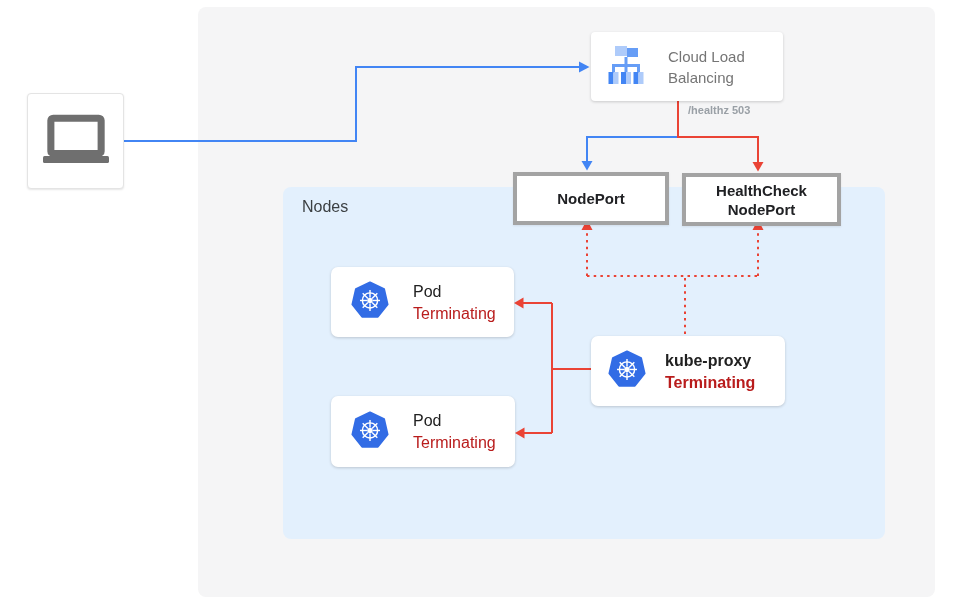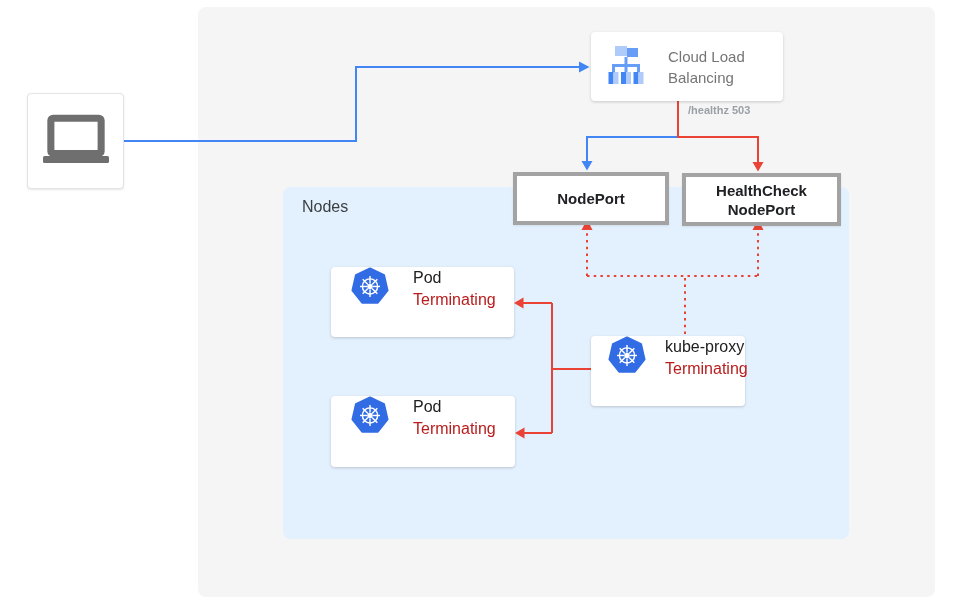--- a/index.html
+++ b/index.html
@@ -9,7 +9,7 @@
   .gray-panel{position:absolute;left:198px;top:7px;width:737px;height:590px;
     background:#f5f5f6;border-radius:8px;z-index:0;}
   .nodes-panel{position:absolute;left:283px;top:187px;width:566px;height:352px;
-    background:#e3f0fd;border-radius:8px;z-index:1;}
+    background:#e3f0fd;border-radius:8px;z-index:1;padding-left:36px;}
   .nodes-label{position:absolute;left:19px;top:11px;font-size:16px;color:#3c4043;}
 
   svg.connectors{position:absolute;left:0;top:0;z-index:2;}

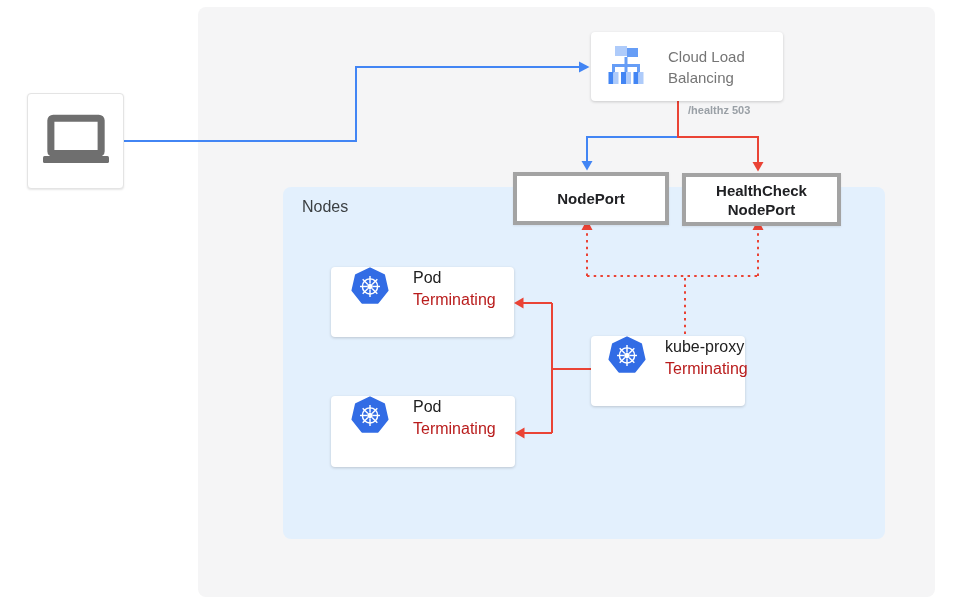--- a/index.html
+++ b/index.html
@@ -31,7 +31,7 @@
   .hcnp-box{left:682px;top:173px;width:151px;height:45px;}
   .port-label{font-weight:bold;font-size:15px;color:#202124;line-height:19px;width:120px;}
 
-  .entity-card{display:flex;}
+  .entity-card{display:flex;align-items:center;border-radius:7px;}
   .pod1-card{left:331px;top:267px;width:183px;height:70px;}
   .pod2-card{left:331px;top:396px;width:184px;height:71px;}
   .kproxy-card{left:591px;top:336px;width:154px;height:70px;}

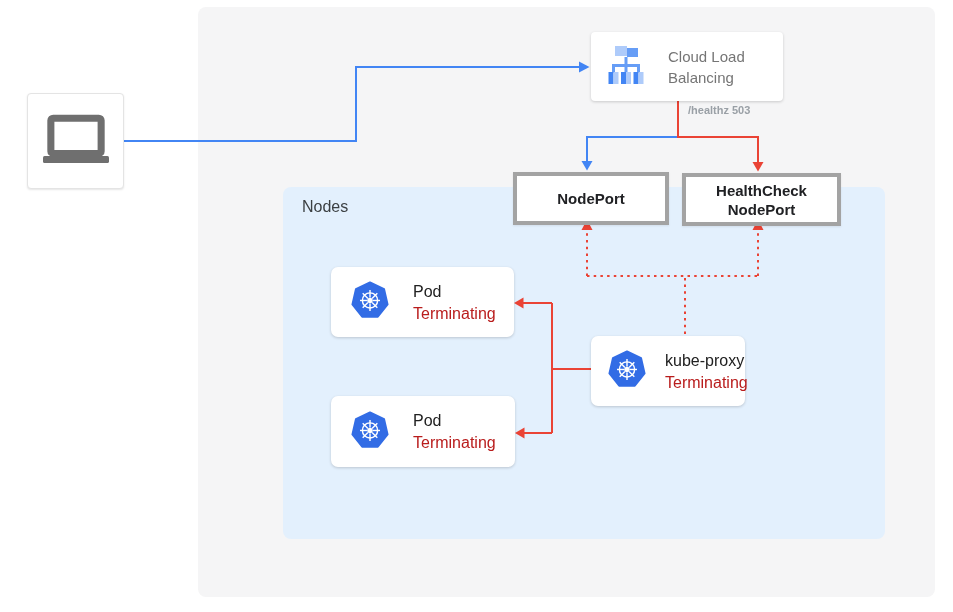--- a/index.html
+++ b/index.html
@@ -34,7 +34,7 @@
   .entity-card{display:flex;align-items:center;border-radius:7px;}
   .pod1-card{left:331px;top:267px;width:183px;height:70px;}
   .pod2-card{left:331px;top:396px;width:184px;height:71px;}
-  .kproxy-card{left:591px;top:336px;width:154px;height:70px;}
+  .kproxy-card{left:591px;top:336px;width:194px;height:70px;font-weight:bold;}
   .entity-icon{margin-left:20px;flex:0 0 auto;}
   .kproxy-card .entity-icon{margin-left:17px;}
   .entity-text{margin-left:24px;}

